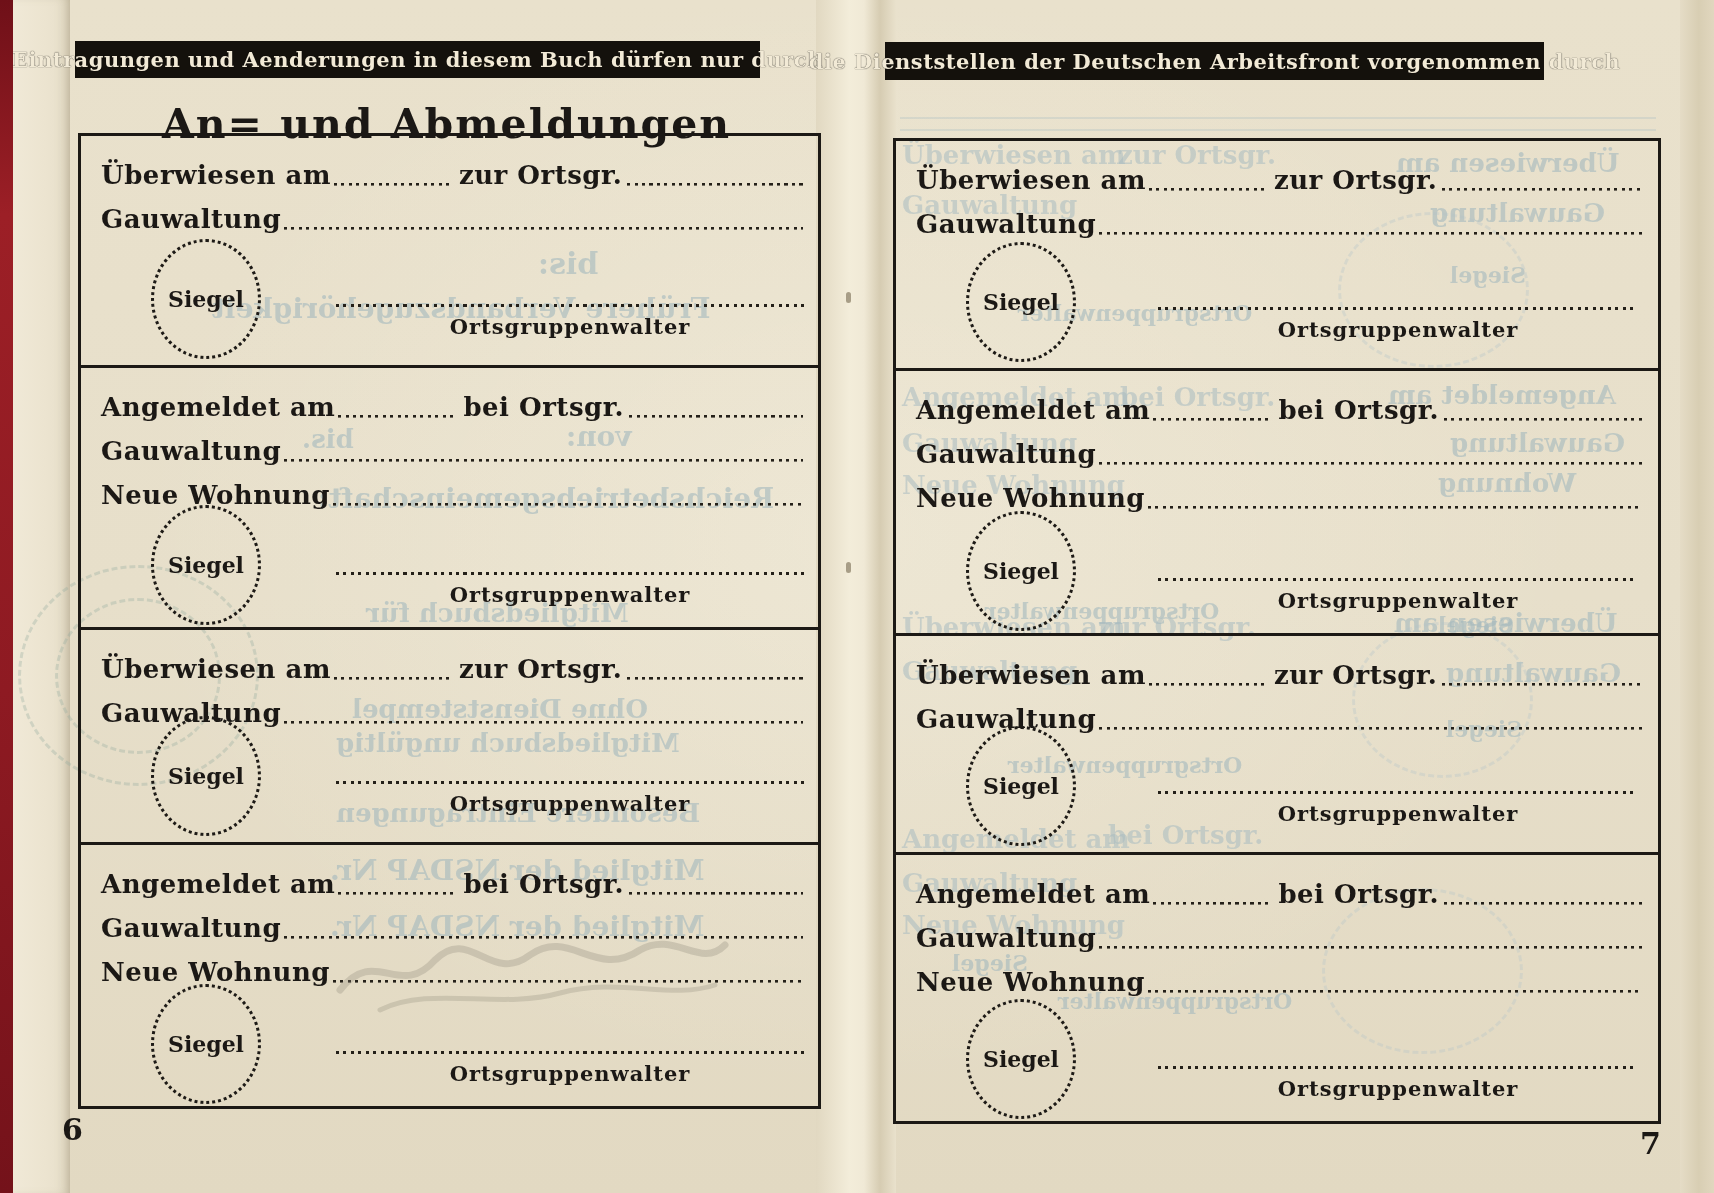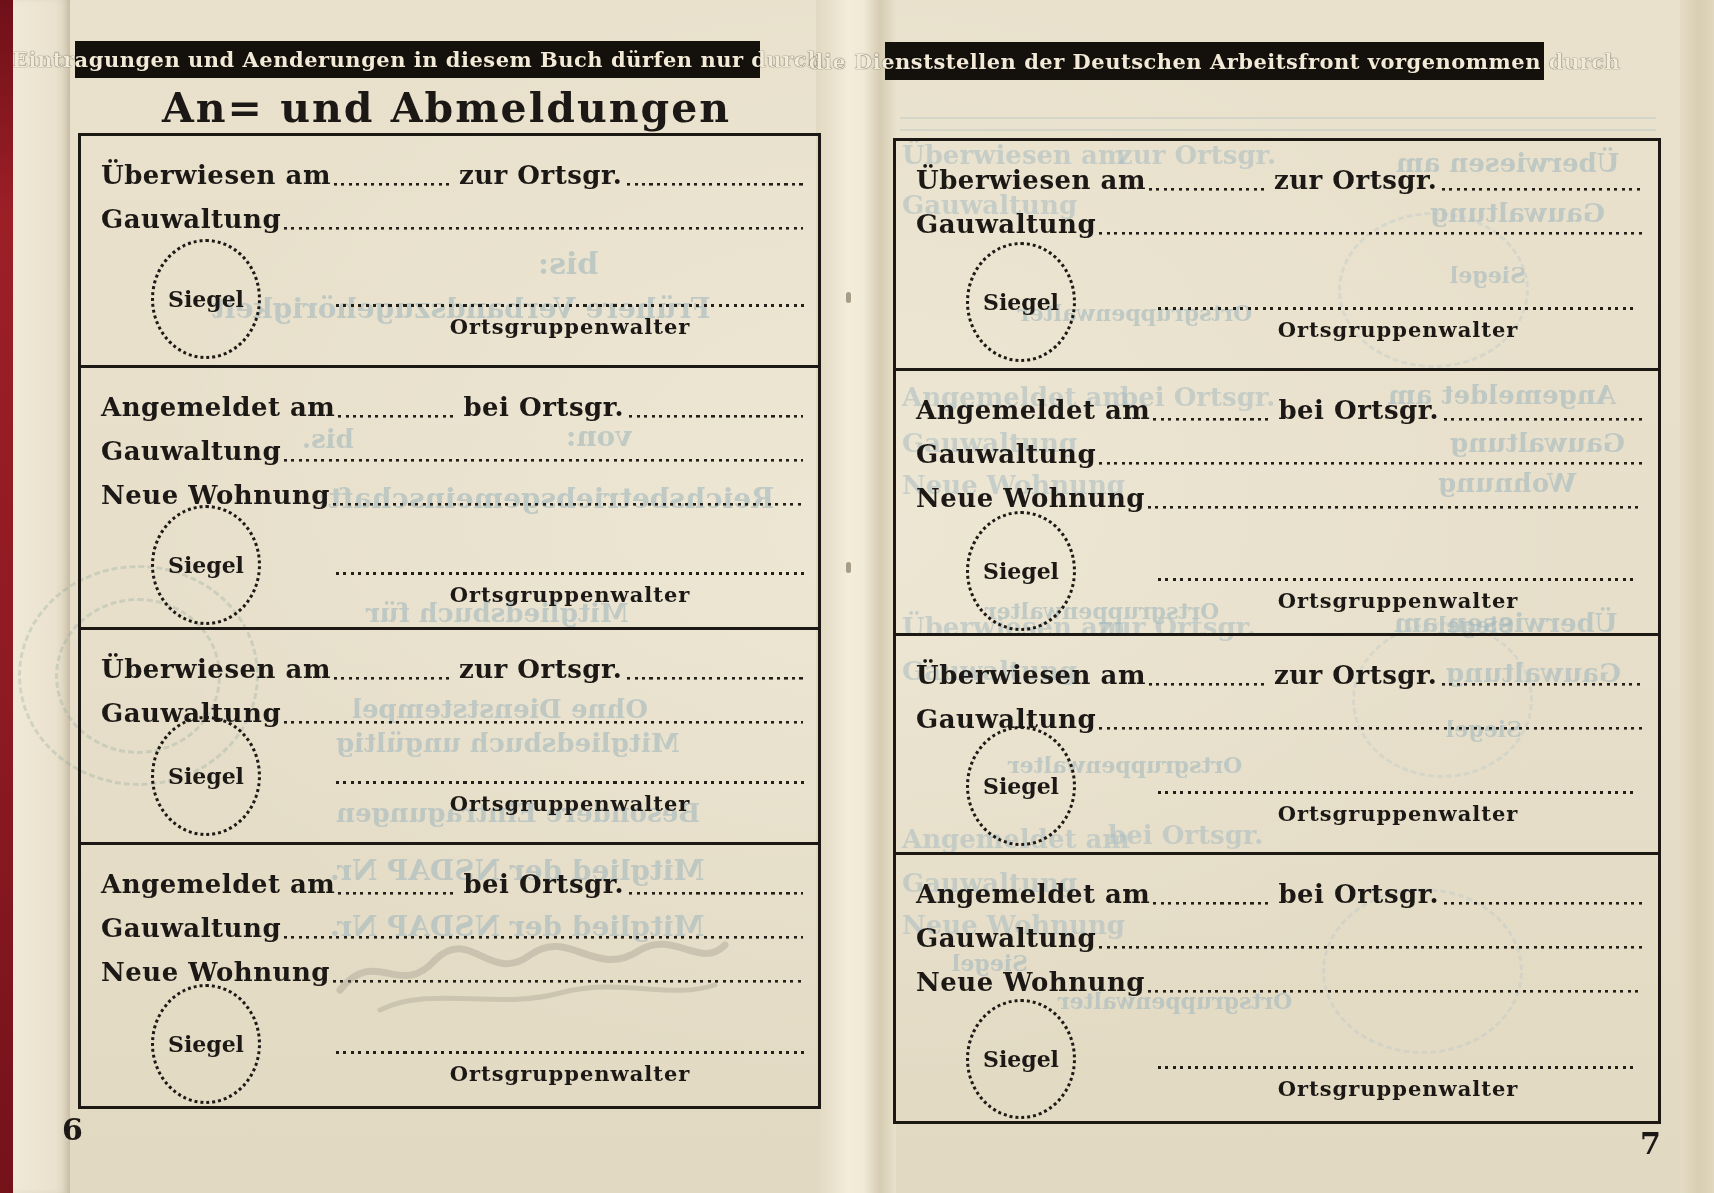--- a/index.html
+++ b/index.html
@@ -29,7 +29,7 @@
     letter-spacing:.5px;text-shadow:0 0 1px #000;z-index:5;}
   .banner-left{left:75px;top:41px;width:685px;height:37px;}
   .banner-right{left:885px;top:42px;width:659px;height:38px;}
-  .title{position:absolute;left:78px;top:84px;width:737px;margin:0;text-align:center;
+  .title{position:absolute;left:78px;top:100px;width:737px;margin:0;text-align:center;
     font-size:41px;font-weight:bold;letter-spacing:2px;z-index:5;}
   
   .page-box{position:absolute;border:3px solid #1c1915;display:flex;flex-direction:column;z-index:4;}

